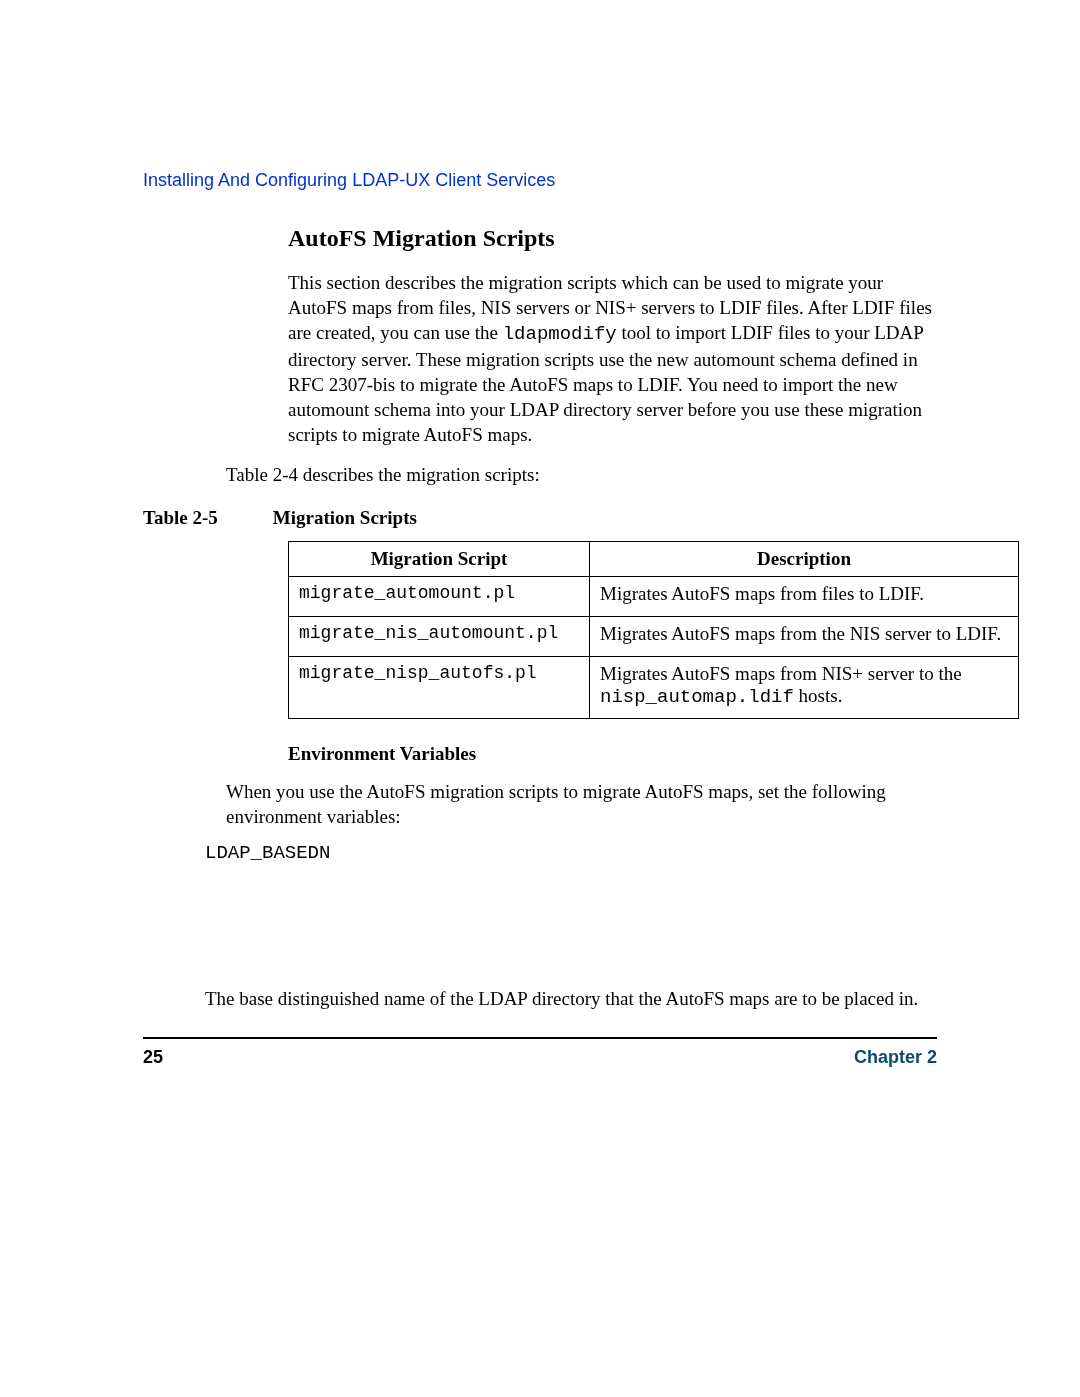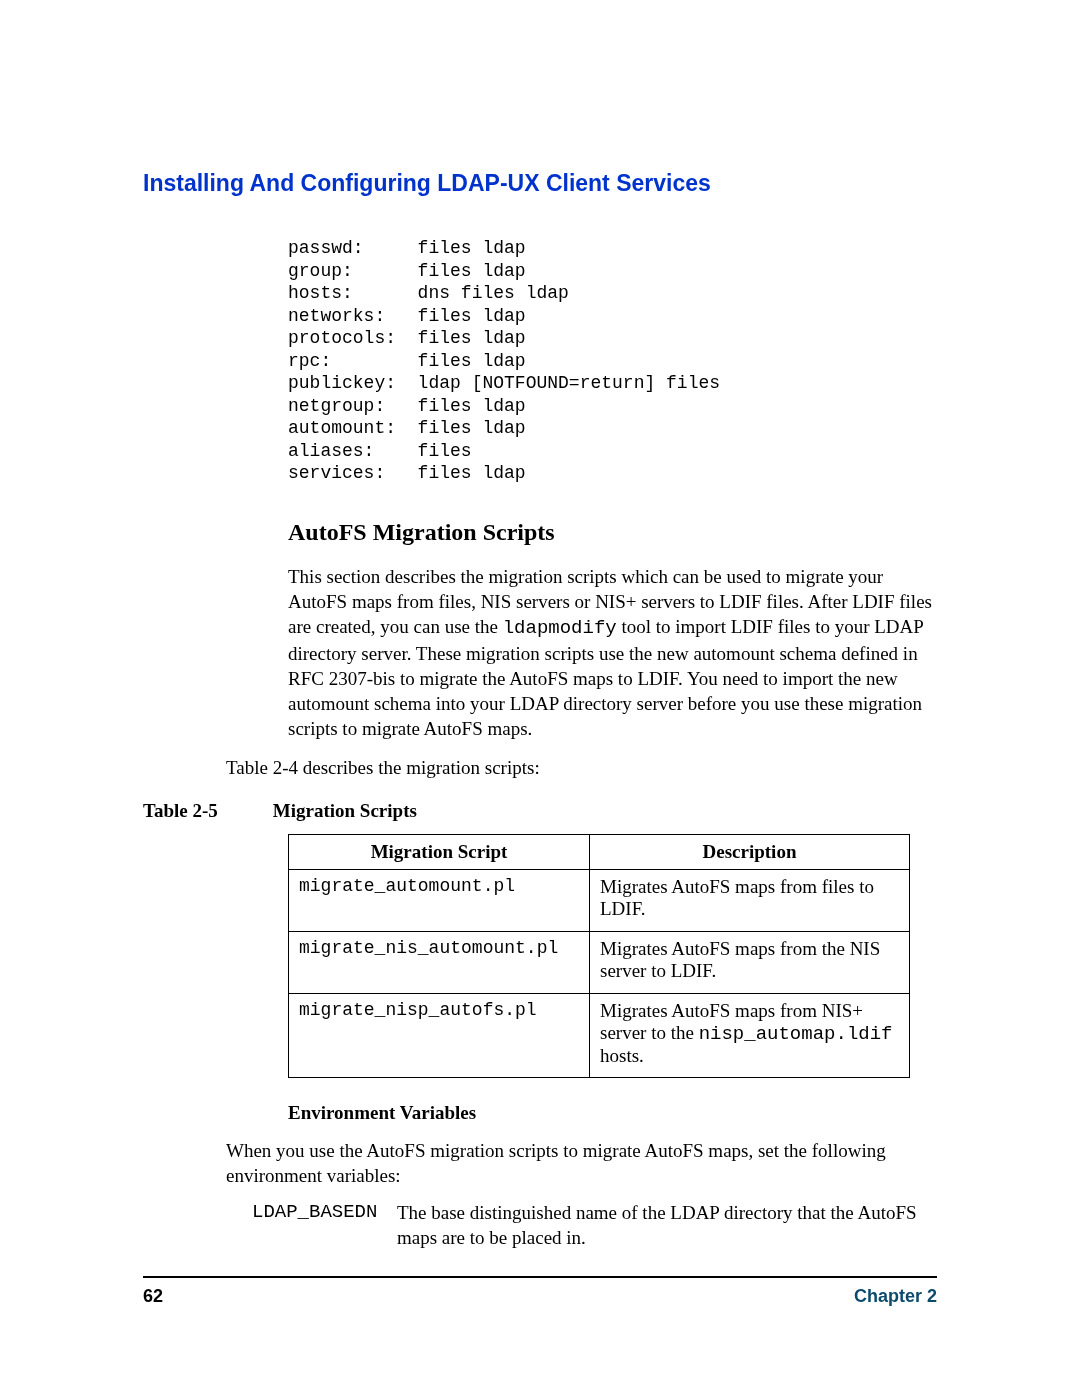--- a/index.html
+++ b/index.html
@@ -19,9 +19,8 @@
   }
   .top-line {
     font-family: Arial, Helvetica, sans-serif;
-    font-size: 23px;
+    font-size: 18px;
     color: #0033cc;
-    font-weight: bold;
   }
   .top-sub {
     font-family: Arial, Helvetica, sans-serif;

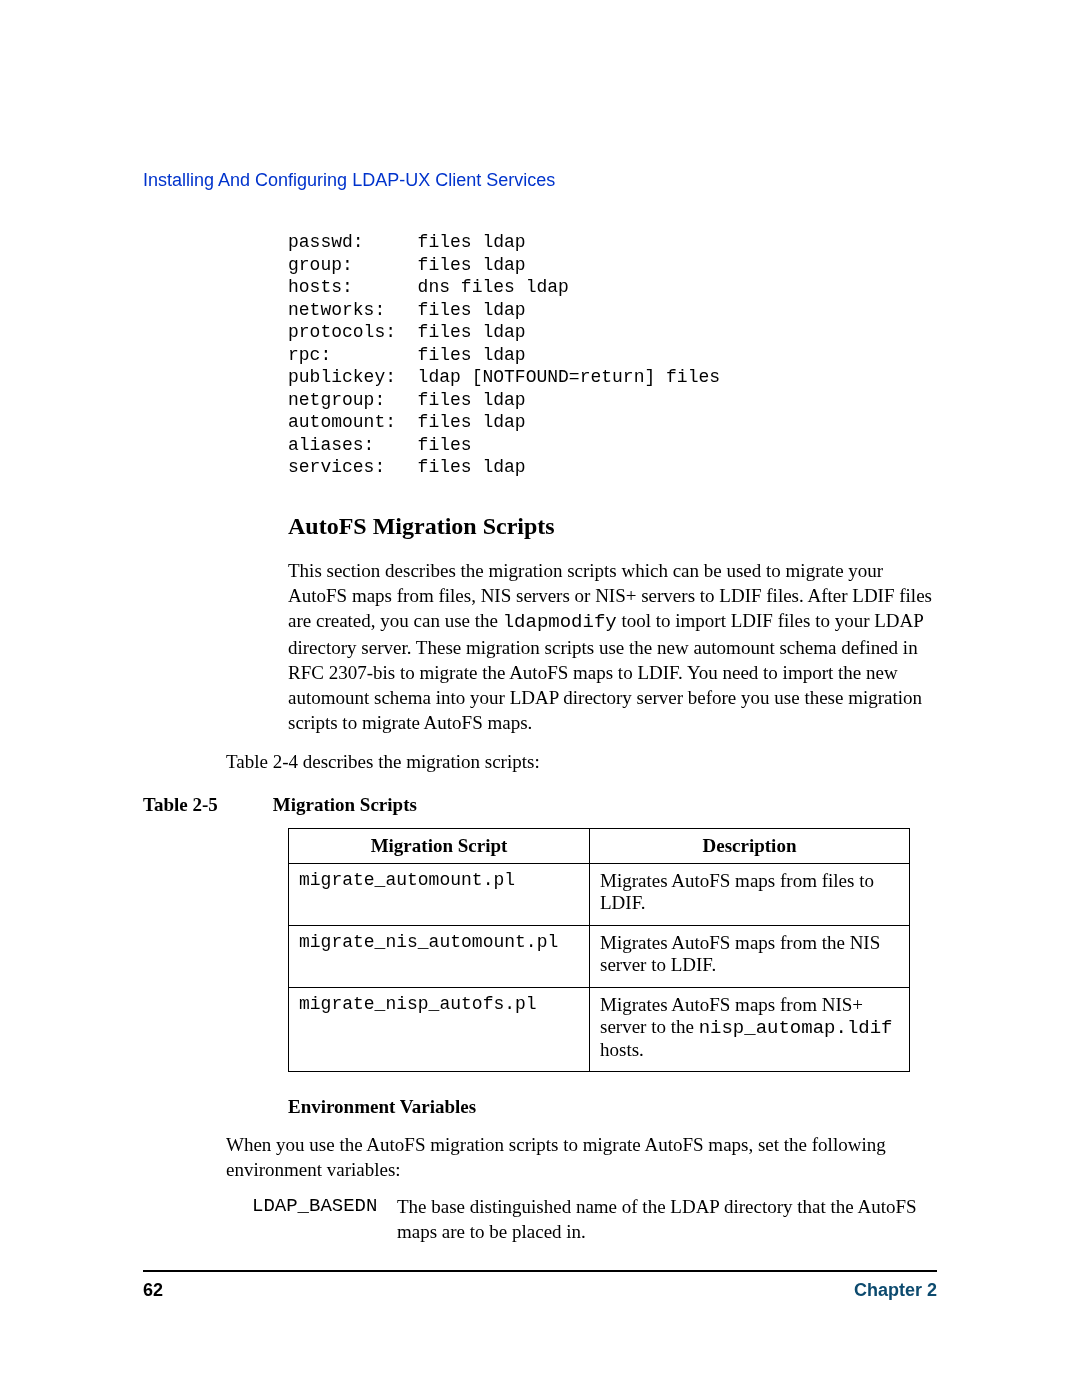--- a/index.html
+++ b/index.html
@@ -145,17 +145,6 @@
 
   <div class="top-line">Installing And Configuring LDAP-UX Client Services</div>
 
-  <div class="config-block">passwd:     files ldap
-group:      files ldap
-hosts:      dns files ldap
-networks:   files ldap
-protocols:  files ldap
-rpc:        files ldap
-publickey:  ldap [NOTFOUND=return] files
-netgroup:   files ldap
-automount:  files ldap
-aliases:    files
-services:   files ldap</div>
 
   <div class="section-heading">AutoFS Migration Scripts</div>
 

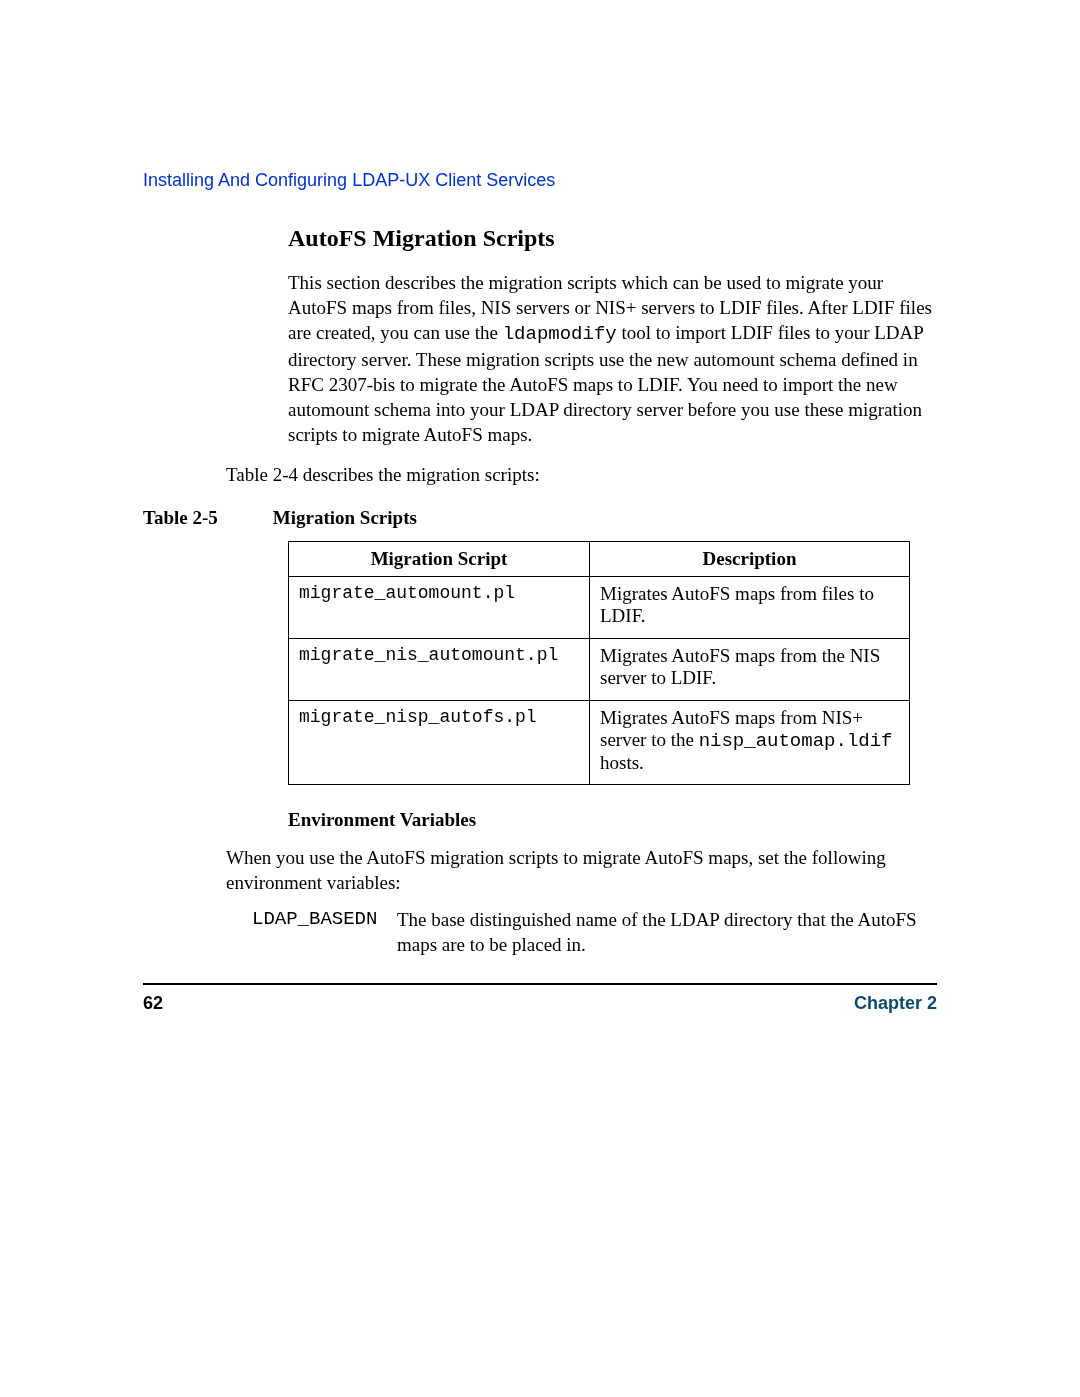--- a/index.html
+++ b/index.html
@@ -79,7 +79,7 @@
     margin-top: 12px;
     margin-left: 145px;
     border-collapse: collapse;
-    width: 622px;
+    width: 731px;
   }
   table.migration th, table.migration td {
     border: 1.5px solid #000;

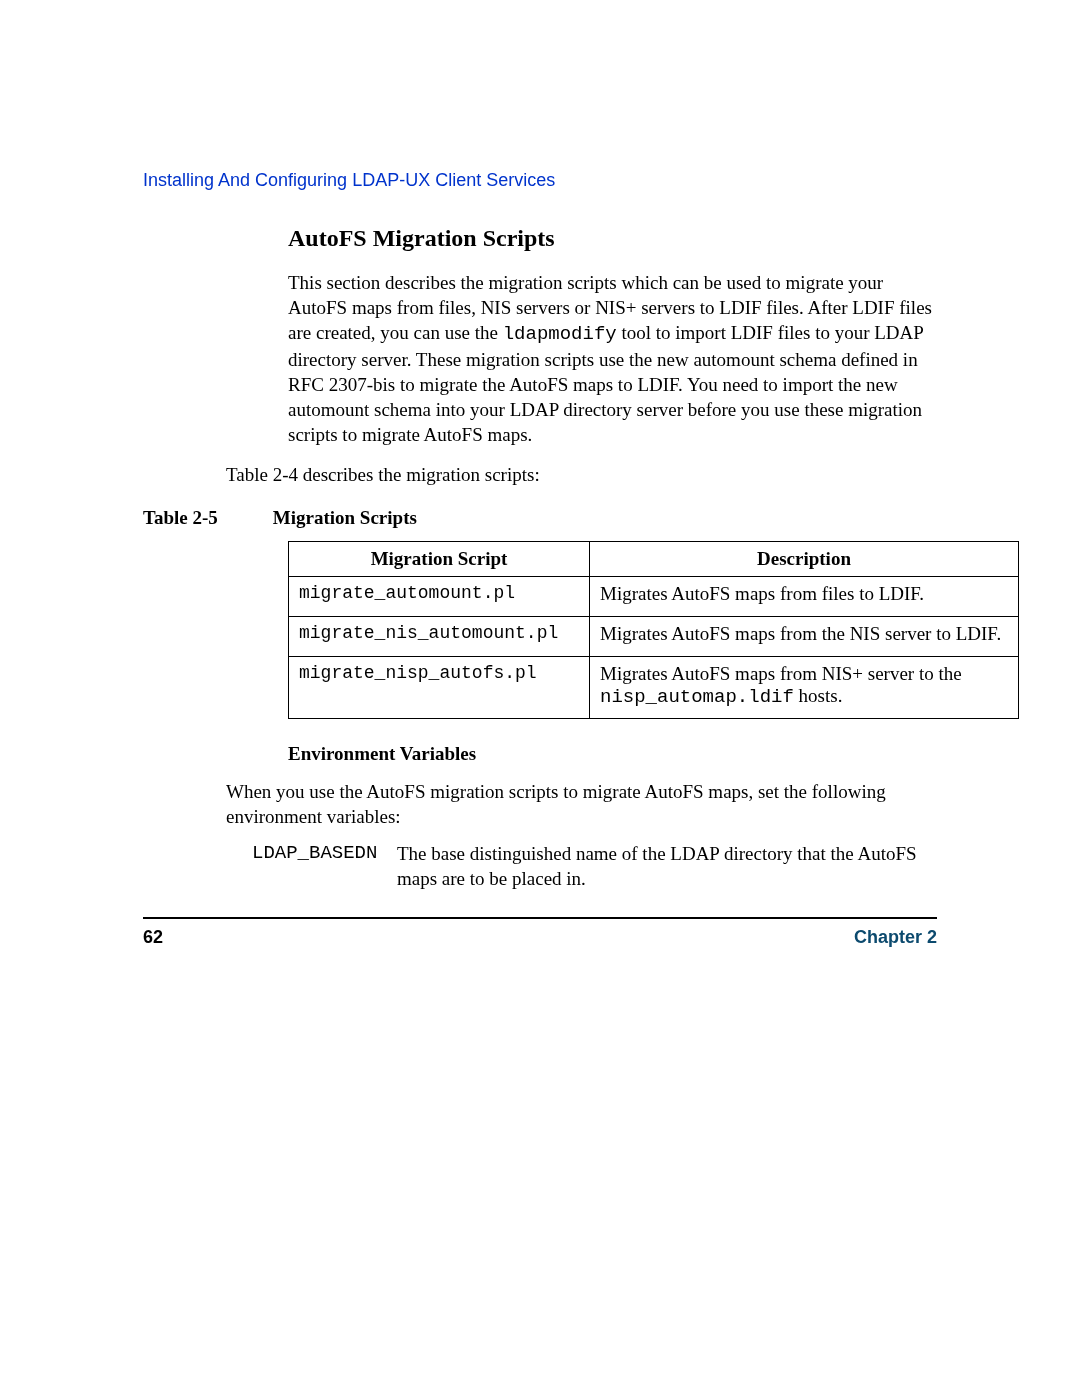--- a/index.html
+++ b/index.html
@@ -106,10 +106,11 @@
   }
   .env-defs {
     margin-top: 12px;
-    margin-left: 109px;
+    margin-left: 62px;
     display: flex;
     font-size: 19px;
     line-height: 1.32;
+    flex-direction: column;
   }
   .env-key {
     font-family: "Courier New", Courier, monospace;

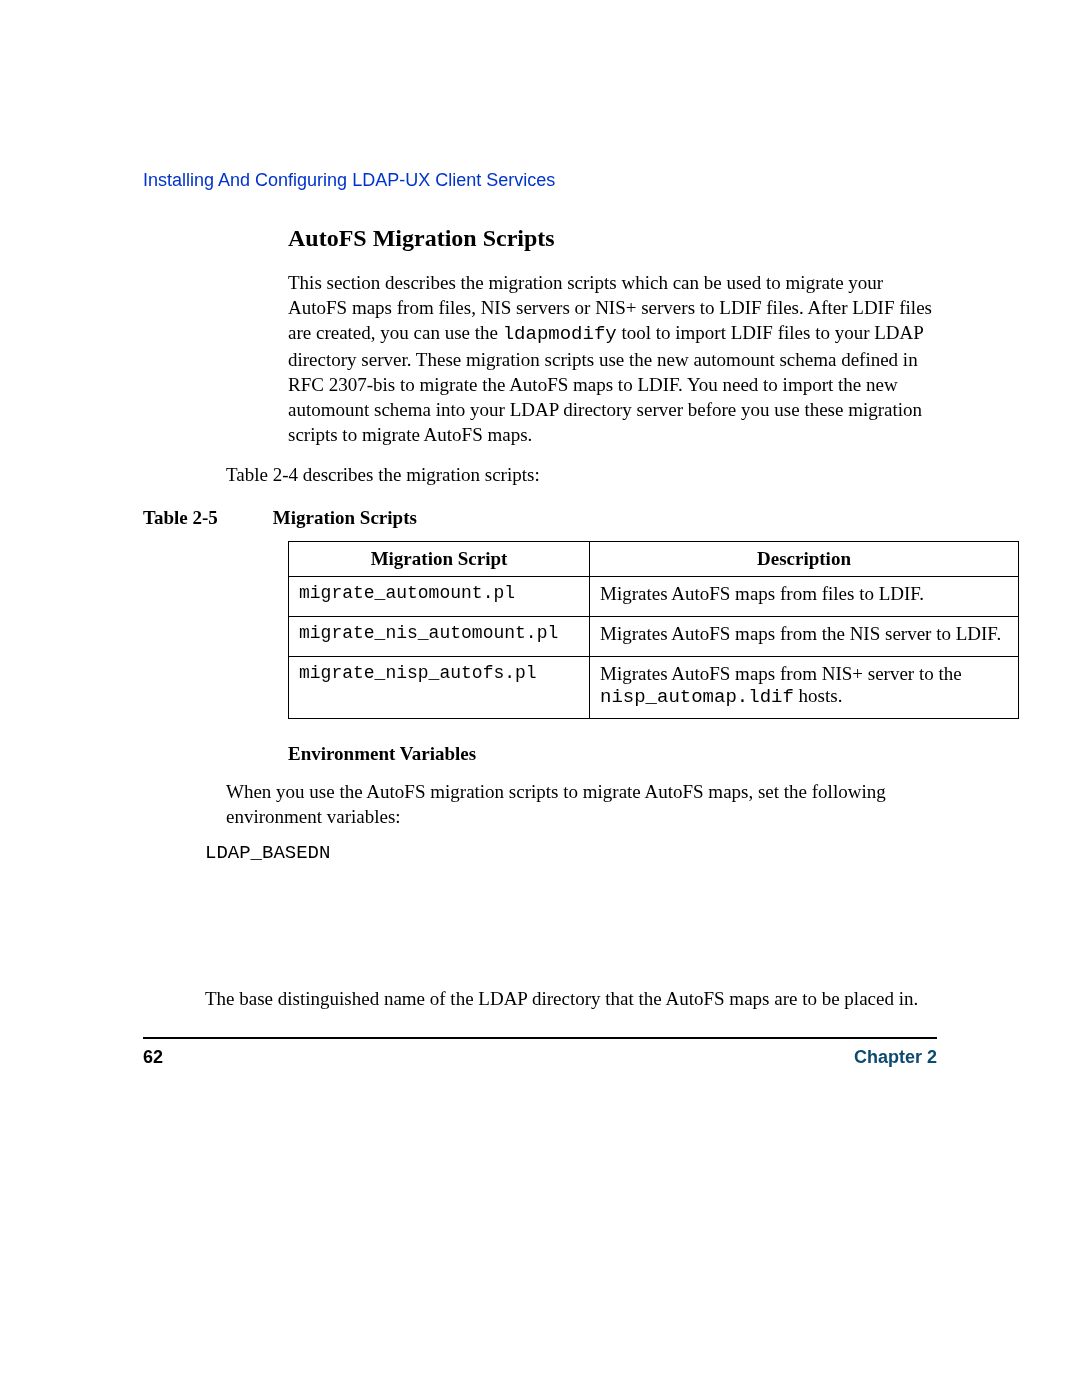--- a/index.html
+++ b/index.html
@@ -201,7 +201,7 @@
   <hr class="footer-rule">
 
   <div class="footer">
-    <span>62</span>
+    <span>25</span>
     <span class="chapter">Chapter 2</span>
   </div>
 

